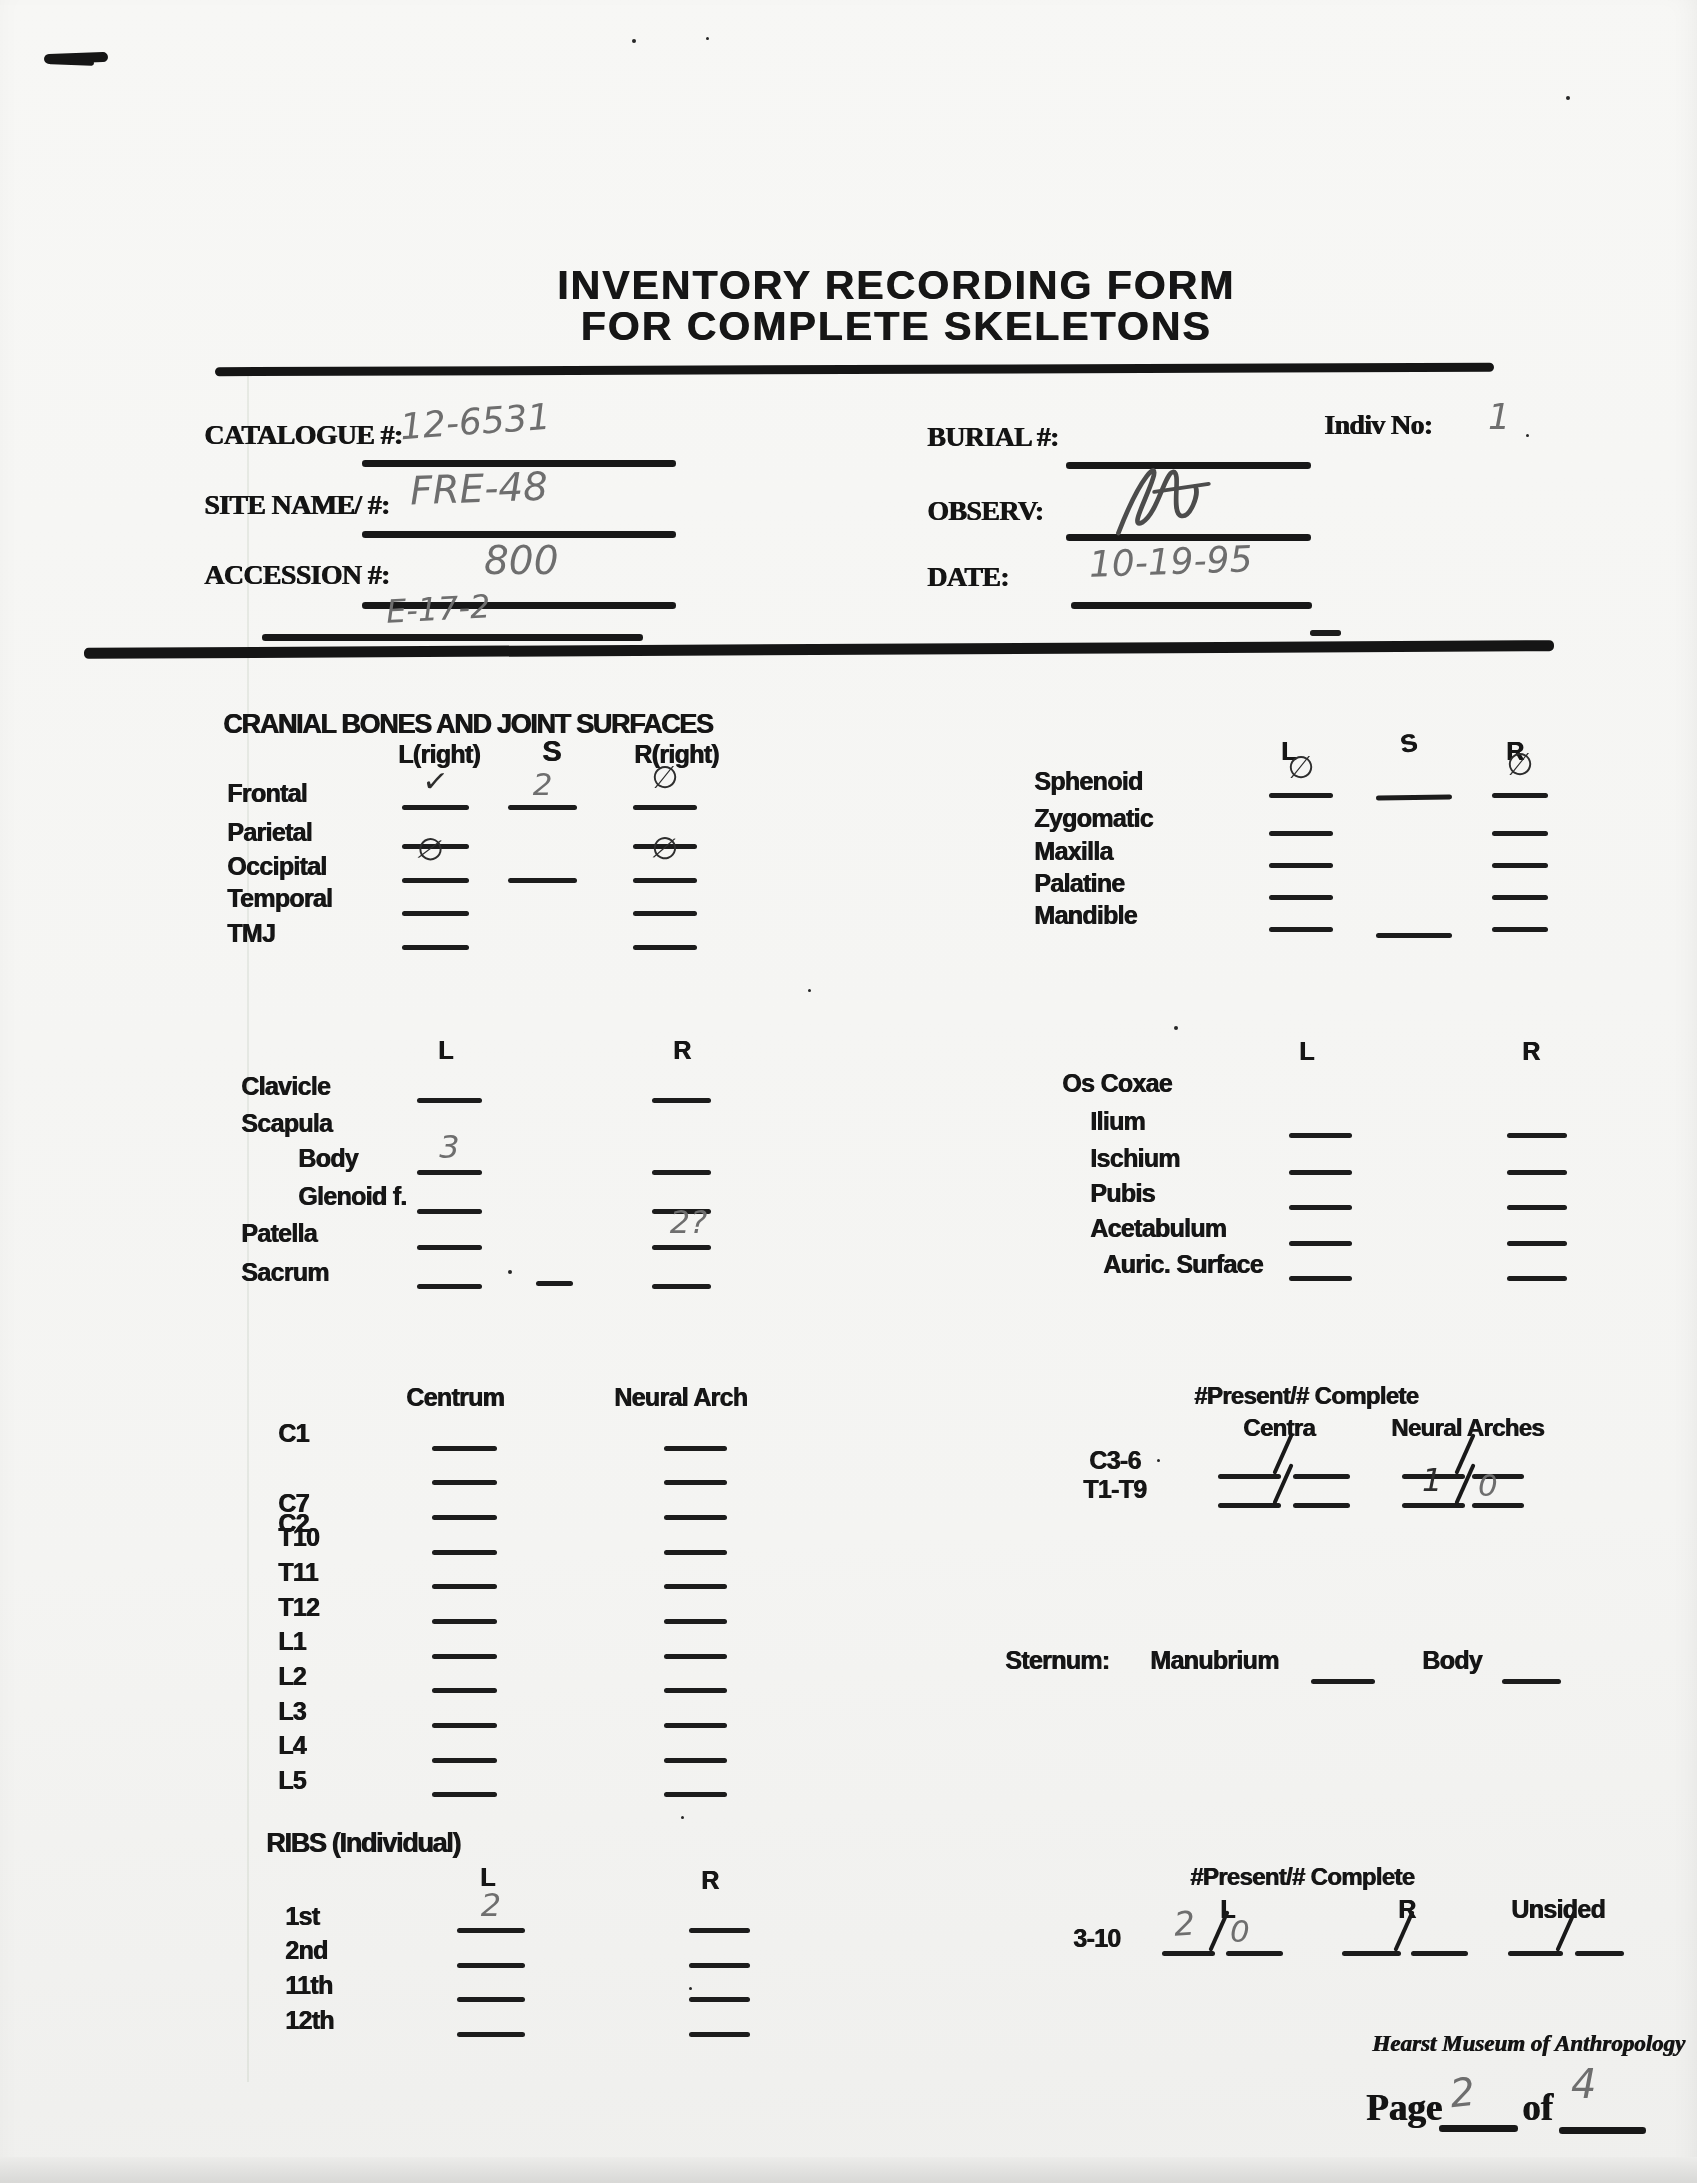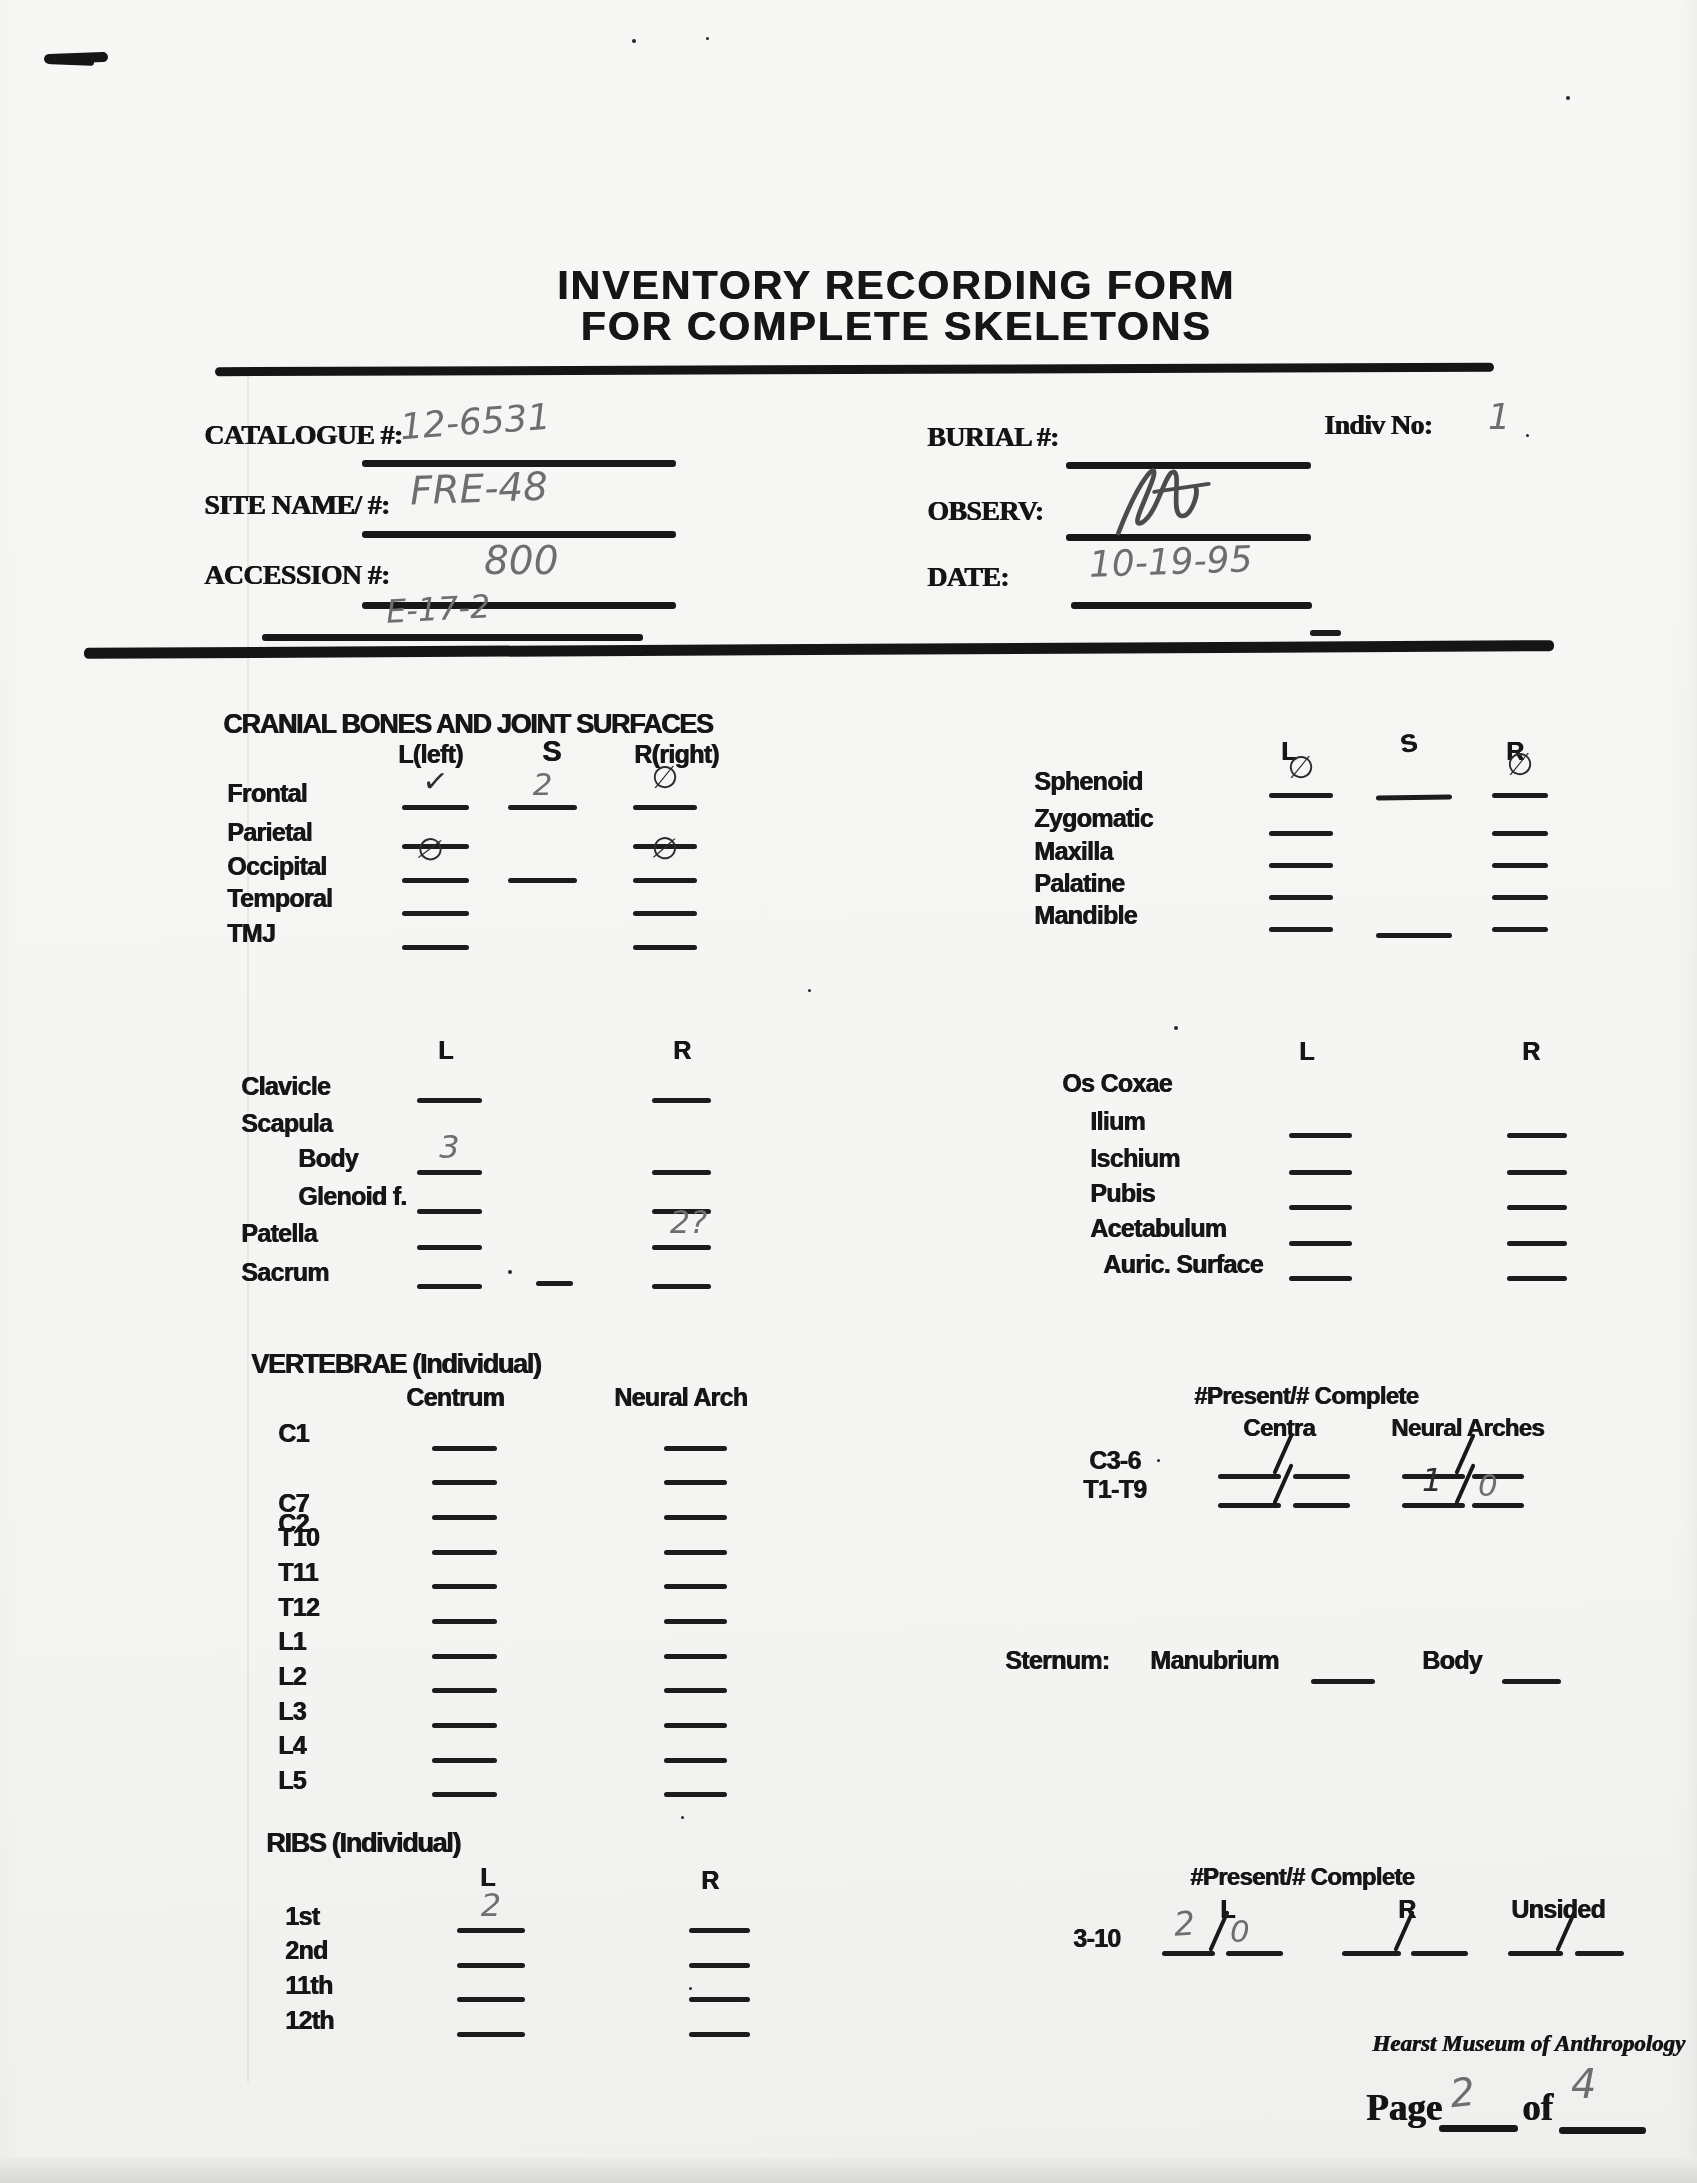--- a/index.html
+++ b/index.html
@@ -91,7 +91,7 @@
 
   <div class="abs sans sec hv" style="left:223px;top:710px;width:1332px">CRANIAL BONES AND JOINT SURFACES</div>
 
-  <span class="abs sans col hv" style="left:398px;top:741px">L(left)</span>
+  <span class="abs sans col hv" style="left:398px;top:741px">L(right)</span>
   <span class="abs sans col hv" style="left:542px;top:736px;font-size:29px">S</span>
   <span class="abs sans col hv" style="left:634px;top:741px">R(right)</span>
 

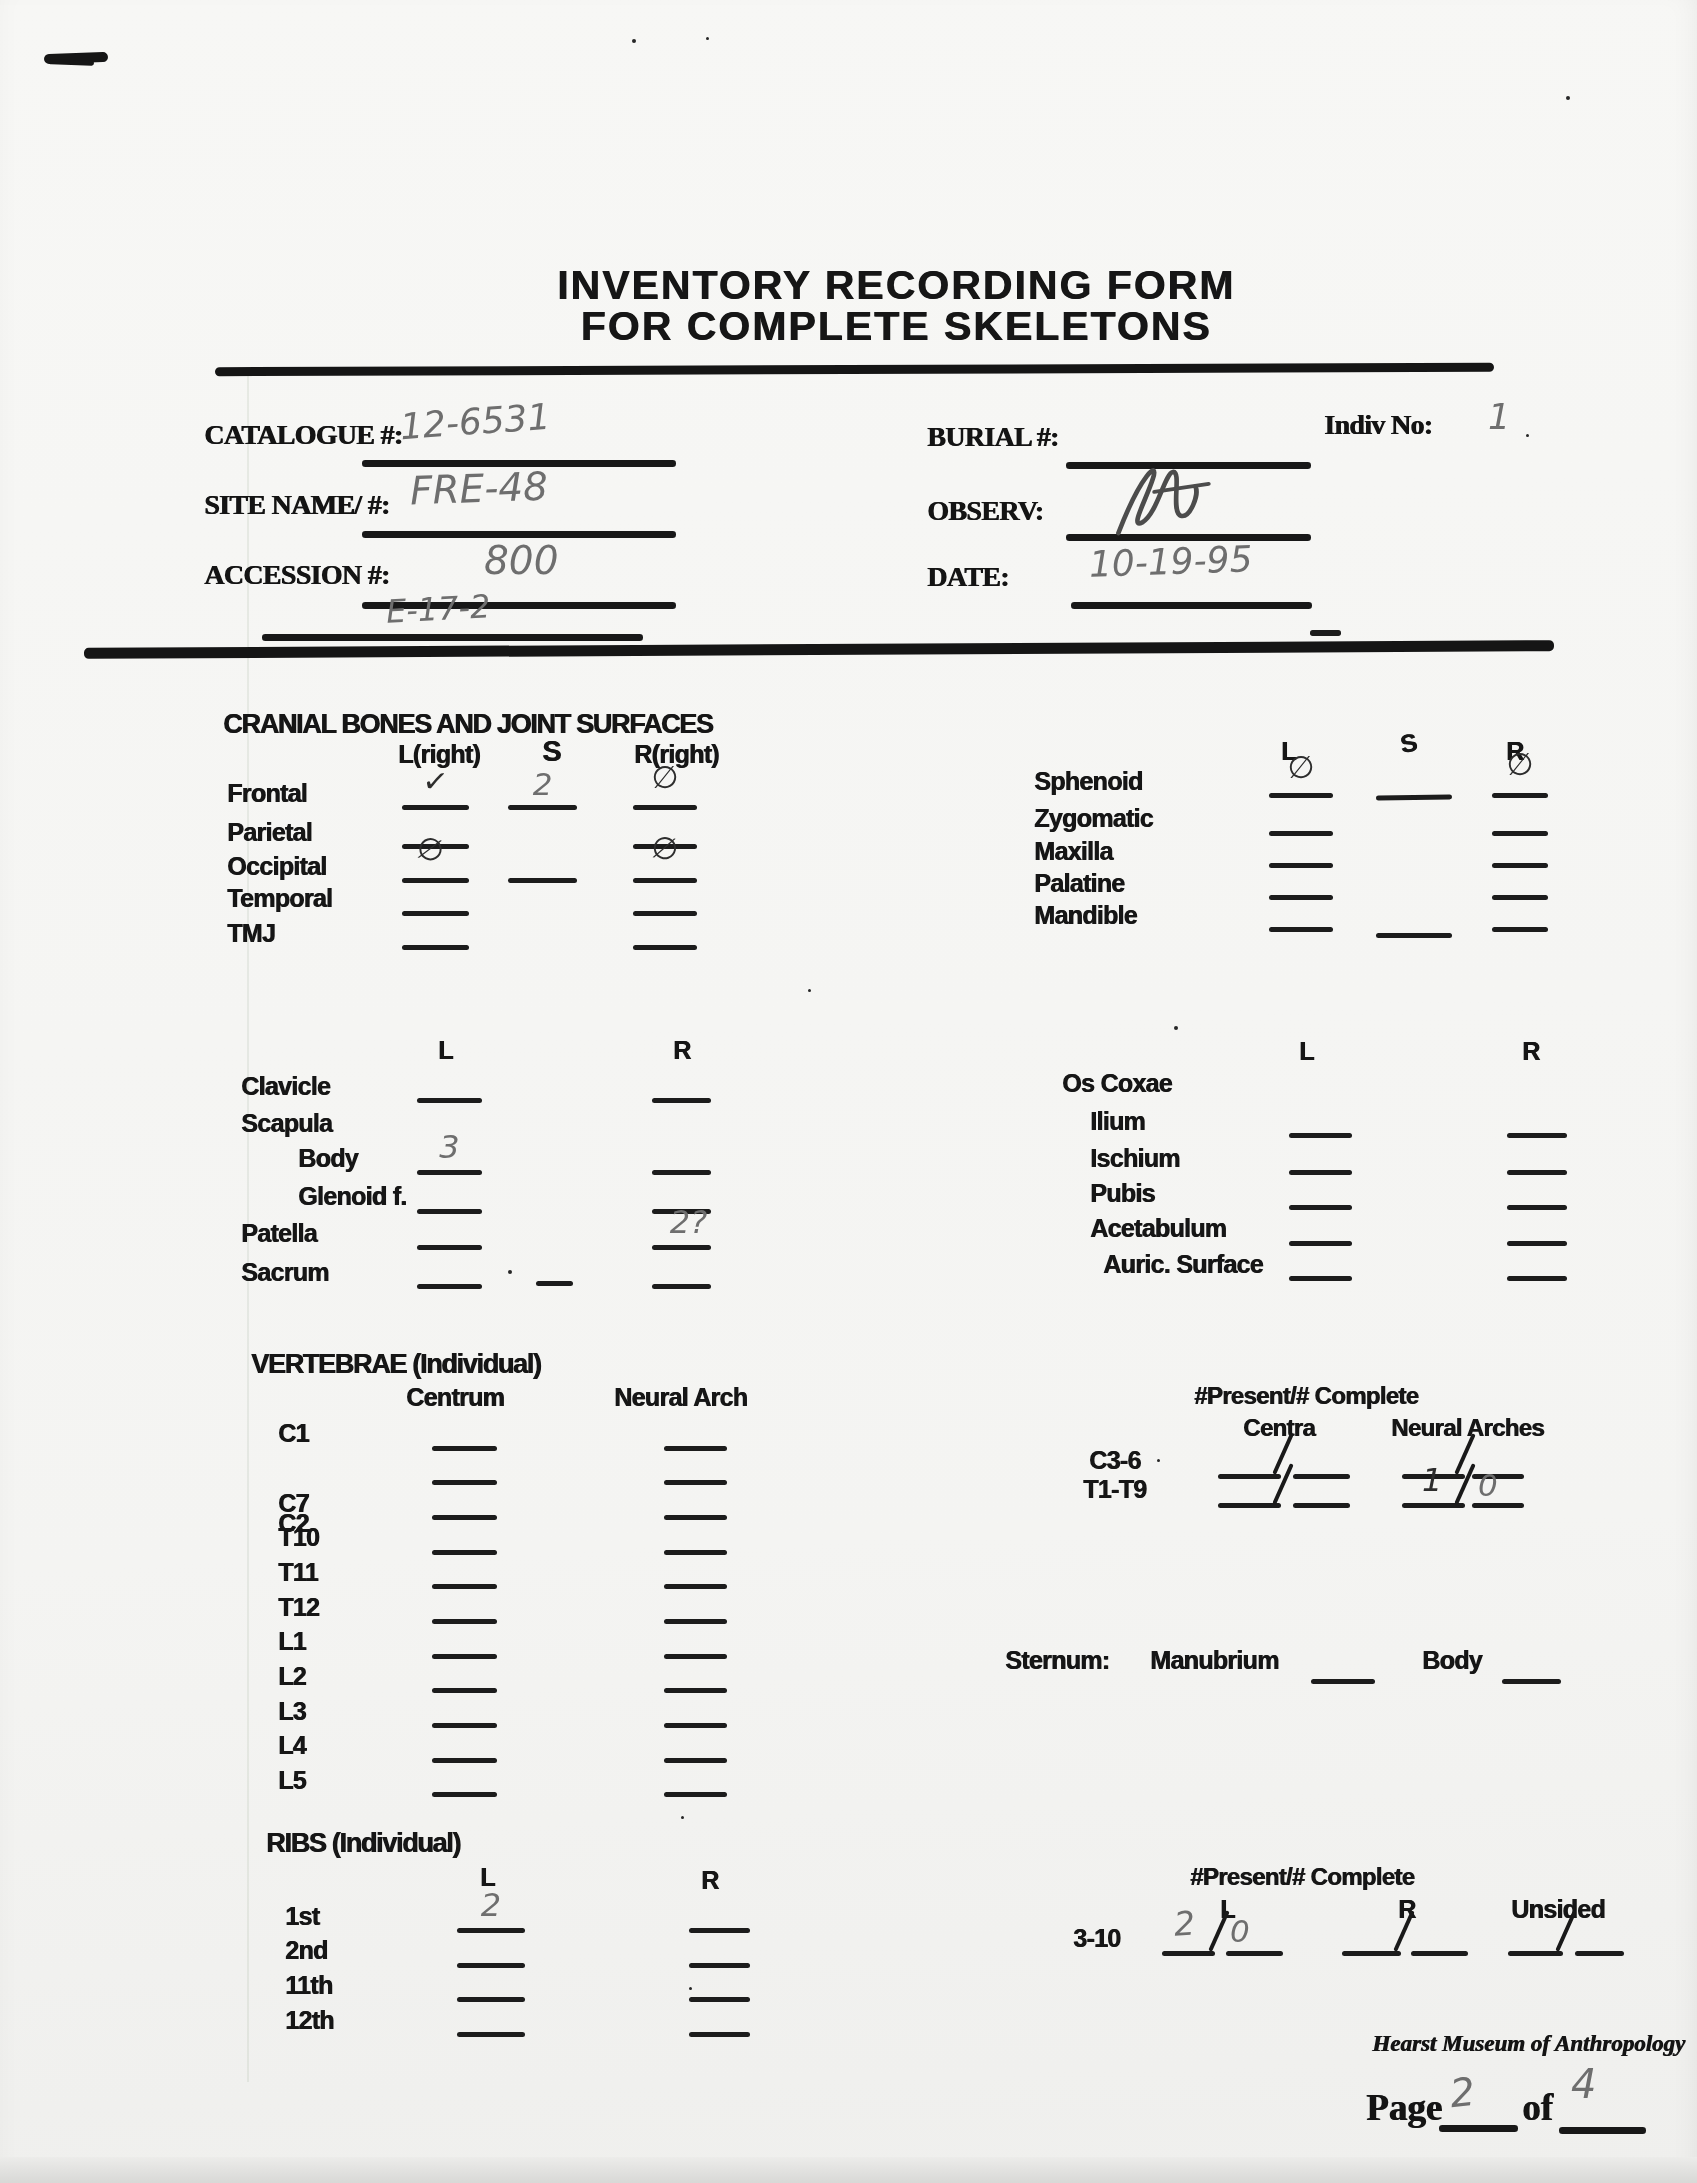--- a/index.html
+++ b/index.html
@@ -193,7 +193,6 @@
   <div class="bl" style="left:1289px;top:1276px;width:63px"></div>
   <div class="bl" style="left:1507px;top:1276px;width:60px"></div>
 
-  <div class="abs sans sec hv" style="left:251px;top:1350px;width:666px">VERTEBRAE (Individual)</div>
   <span class="abs sans col hv" style="left:406px;top:1384px">Centrum</span>
   <span class="abs sans col hv" style="left:614px;top:1384px">Neural Arch</span>
 

